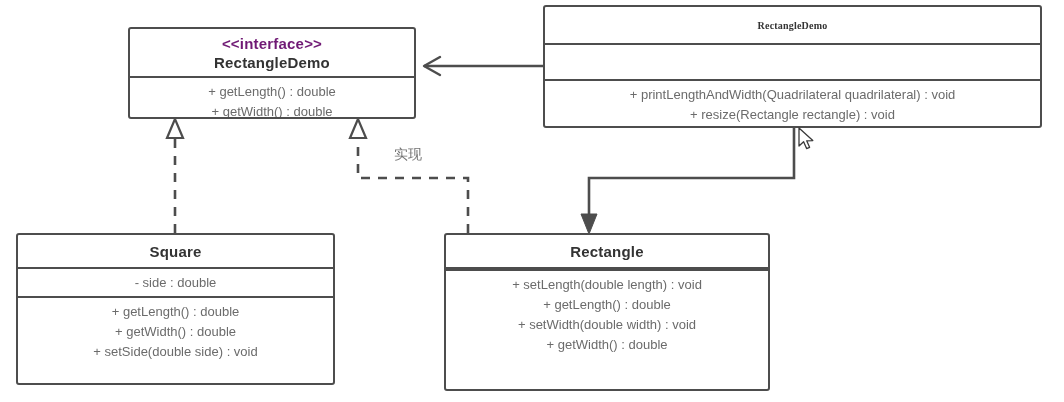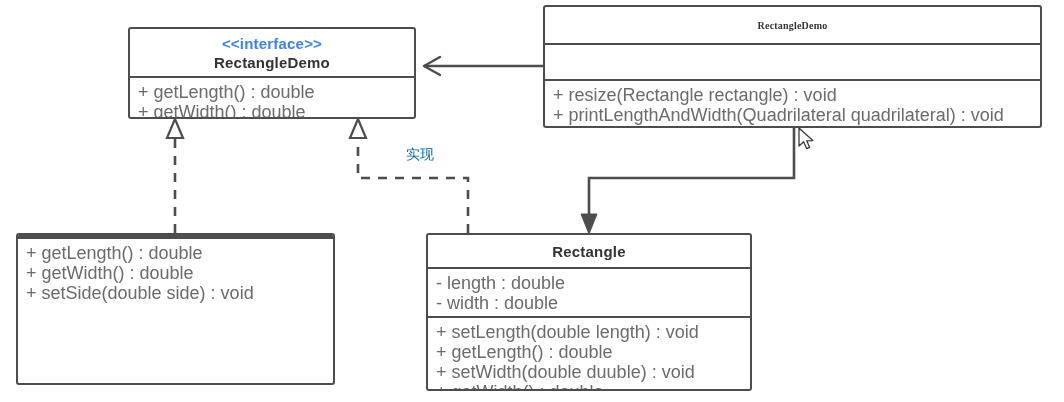--- a/index.html
+++ b/index.html
@@ -43,7 +43,7 @@
   .uml-stereotype {
     display: block;
     font-weight: bold;
-    color: #3b82f6;
+    color: #701a75;
   }
   .uml-sep {
     width: 100%;

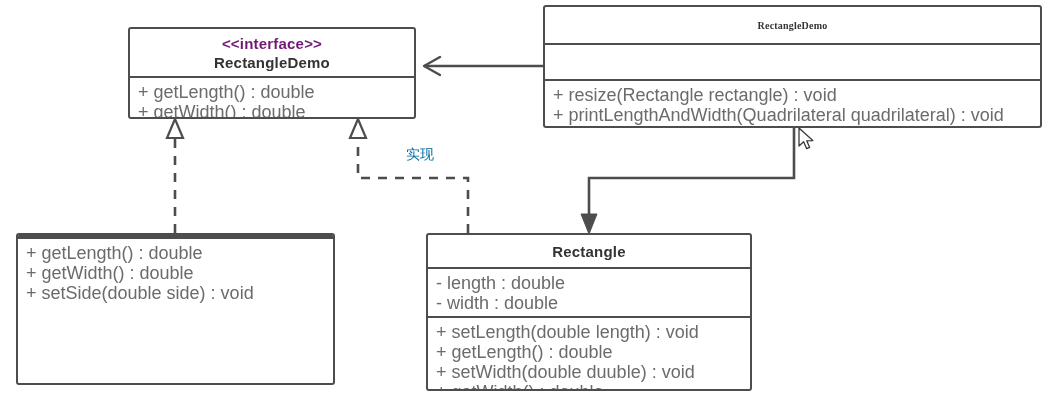--- a/index.html
+++ b/index.html
@@ -59,7 +59,8 @@
     white-space: nowrap;
     color: #6b6b6b;
     line-height: 20px;
-    font-size: 18px;
+    font-size: 13px;
+    text-align: center;
   }
   .uml-empty {
     height: 34px;

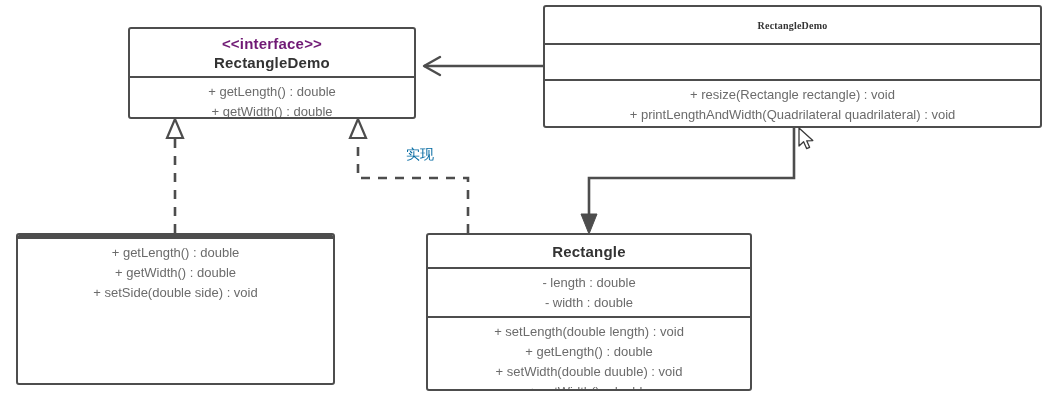--- a/index.html
+++ b/index.html
@@ -168,8 +168,8 @@
     <div class="uml-section uml-empty"></div>
     <div class="uml-sep"></div>
     <div class="uml-section">
+      <div class="uml-row">+ printLengthAndWidth(Quadrilateral quadrilateral) : void</div>
       <div class="uml-row">+ resize(Rectangle rectangle) : void</div>
-      <div class="uml-row">+ printLengthAndWidth(Quadrilateral quadrilateral) : void</div>
     </div>
   </div>
 

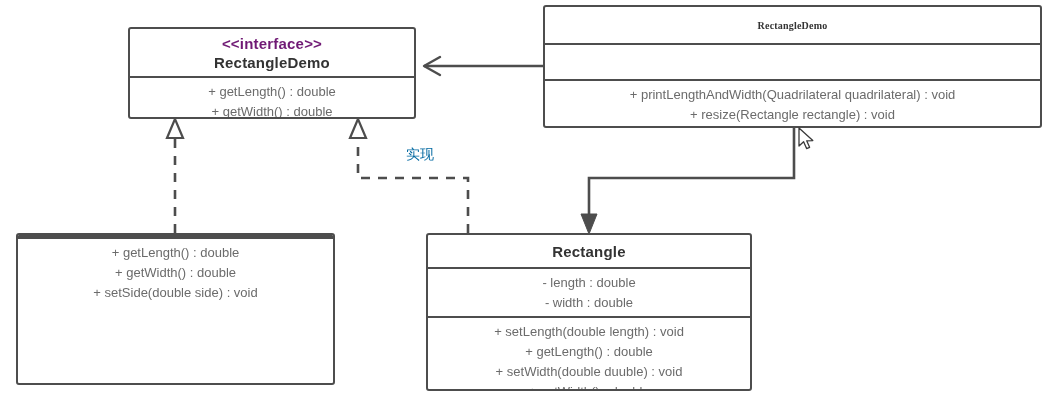--- a/index.html
+++ b/index.html
@@ -102,10 +102,9 @@
   
   .edge-label {
     position: absolute;
-    color: #0369a1;
+    color: #737373;
     font-size: 14px;
     white-space: nowrap;
-    margin-left: 12px;
   }
   #label-implements {
     left: 394px;

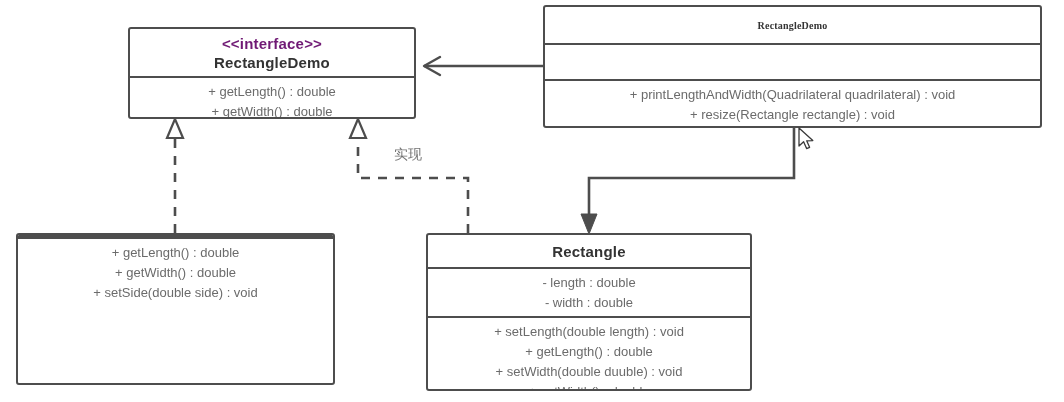--- a/index.html
+++ b/index.html
@@ -173,6 +173,9 @@
   </div>
 
   <div class="uml-box" id="box-square">
+    <div class="uml-title">
+      <span>Square</span>
+    </div>
     <div class="uml-sep"></div>
     <div class="uml-sep"></div>
     <div class="uml-section">

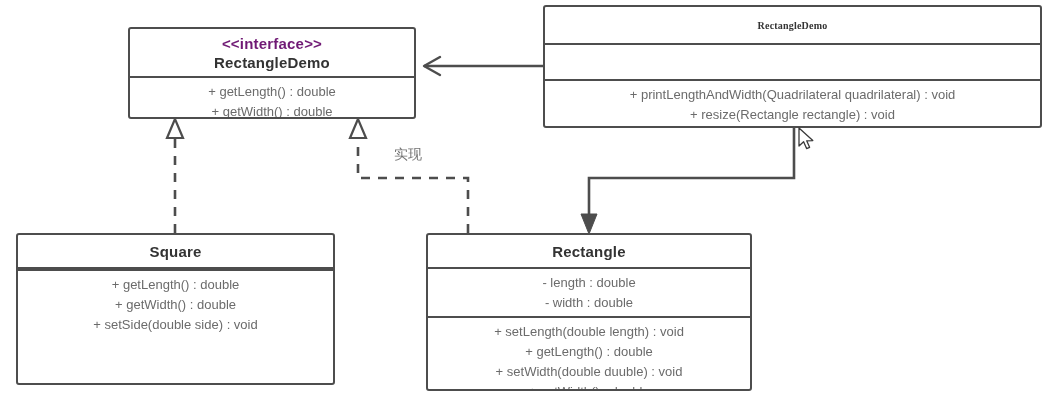--- a/index.html
+++ b/index.html
@@ -92,7 +92,7 @@
     line-height: 19px;
   }
   #box-rectangle {
-    left: 426px; top: 233px; width: 326px; height: 158px;
+    left: 444px; top: 233px; width: 326px; height: 158px;
   }
   #box-rectangle .uml-title {
     padding: 7px 0 6px 0;

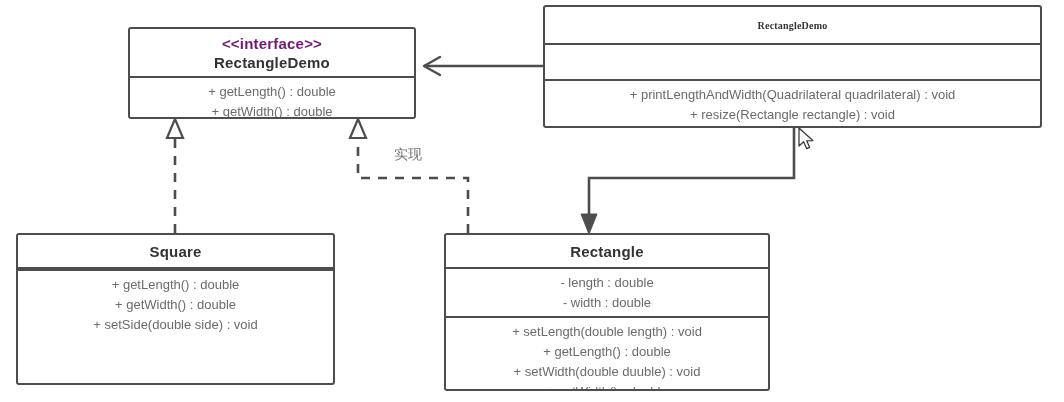--- a/index.html
+++ b/index.html
@@ -177,6 +177,9 @@
       <span>Square</span>
     </div>
     <div class="uml-sep"></div>
+    <div class="uml-section">
+      <div class="uml-row">- side : double</div>
+    </div>
     <div class="uml-sep"></div>
     <div class="uml-section">
       <div class="uml-row">+ getLength() :  double</div>

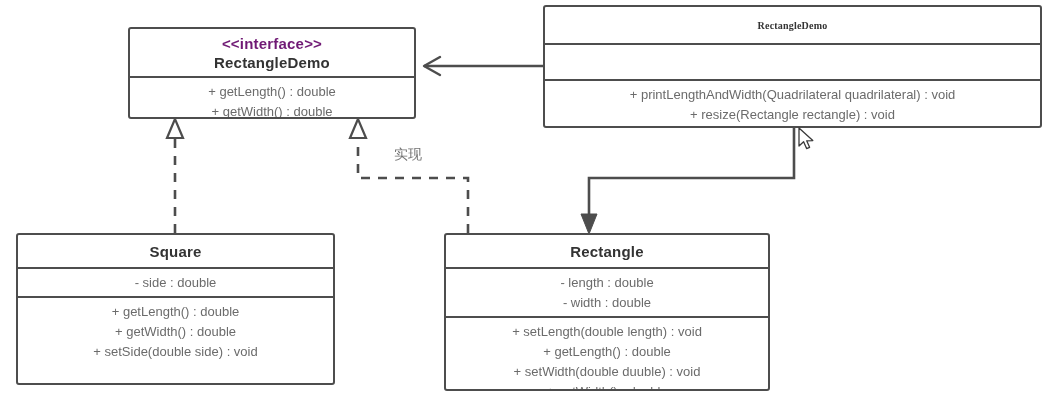--- a/index.html
+++ b/index.html
@@ -193,10 +193,6 @@
       <span>Rectangle</span>
     </div>
     <div class="uml-sep"></div>
-    <div class="uml-section">
-      <div class="uml-row">- length :   double</div>
-      <div class="uml-row">- width :   double</div>
-    </div>
     <div class="uml-sep"></div>
     <div class="uml-section">
       <div class="uml-row">+ setLength(double length) :  void</div>

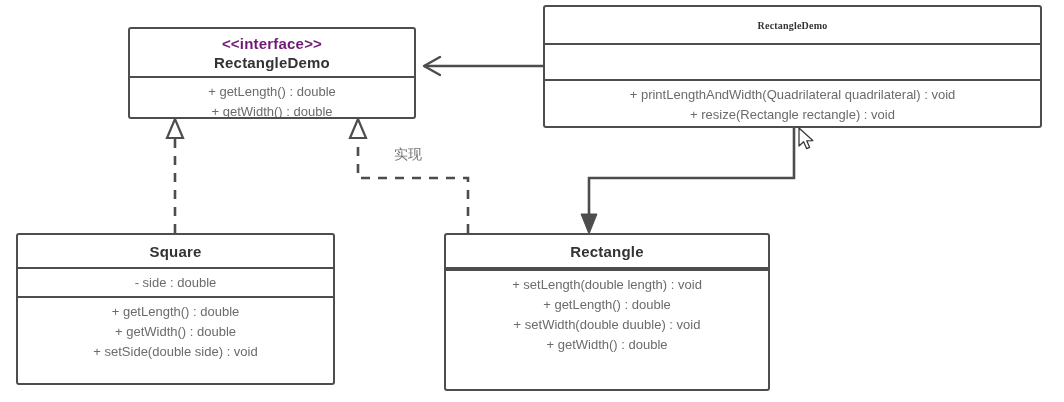--- a/index.html
+++ b/index.html
@@ -197,7 +197,7 @@
     <div class="uml-section">
       <div class="uml-row">+ setLength(double length) :  void</div>
       <div class="uml-row">+ getLength() :  double</div>
-      <div class="uml-row">+ setWidth(double  duuble) : void</div>
+      <div class="uml-row">+ setWidth(double  width) : void</div>
       <div class="uml-row">+ getWidth() :   double</div>
     </div>
   </div>

